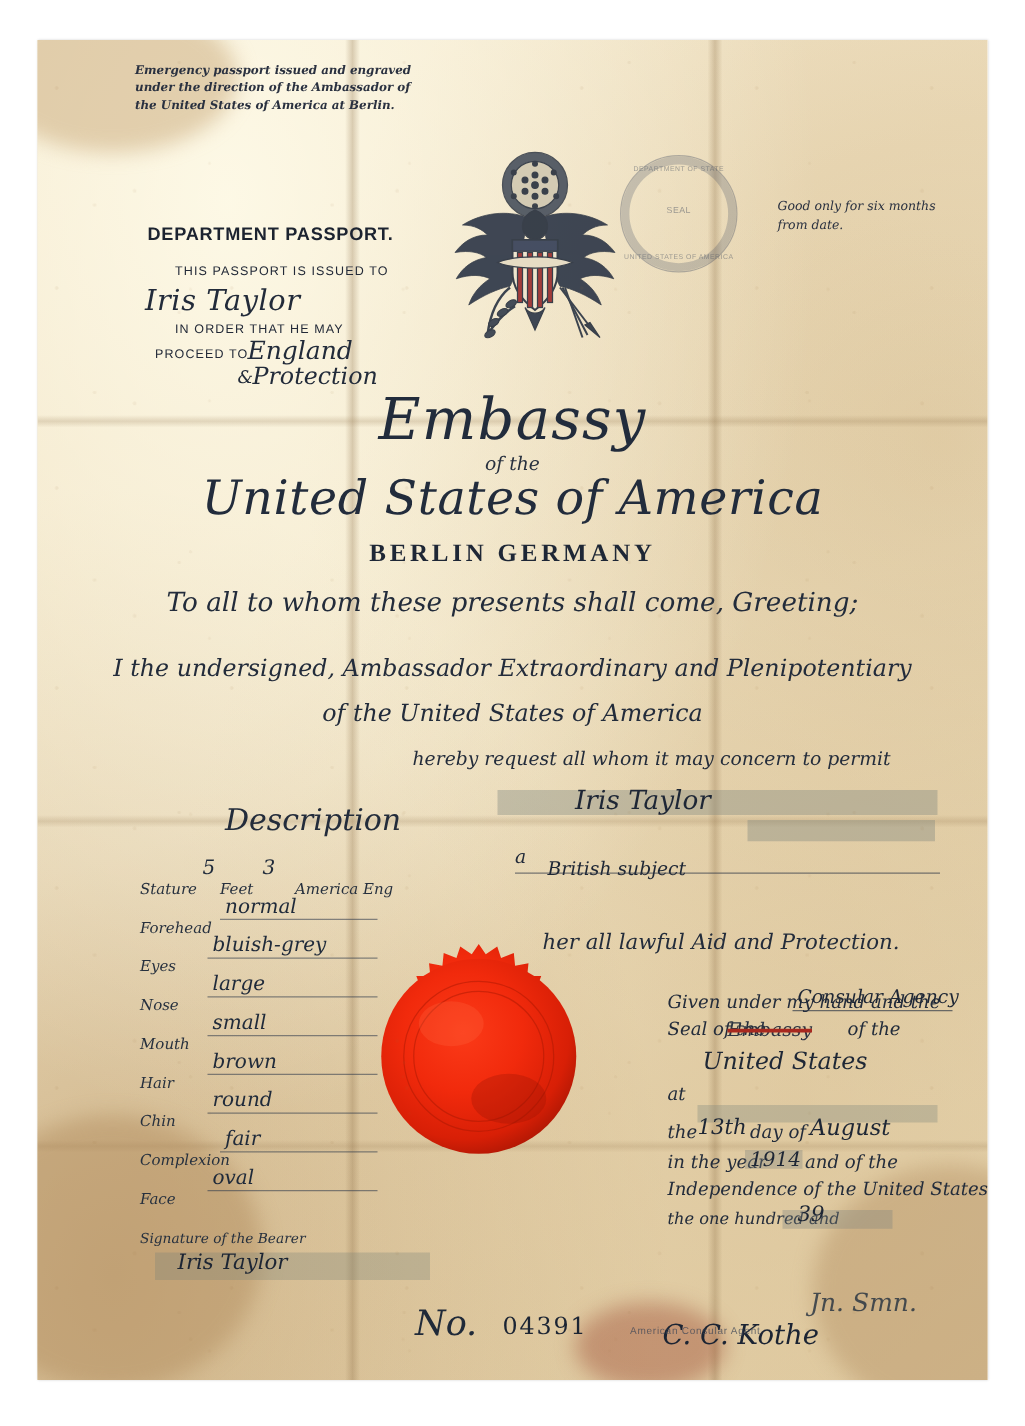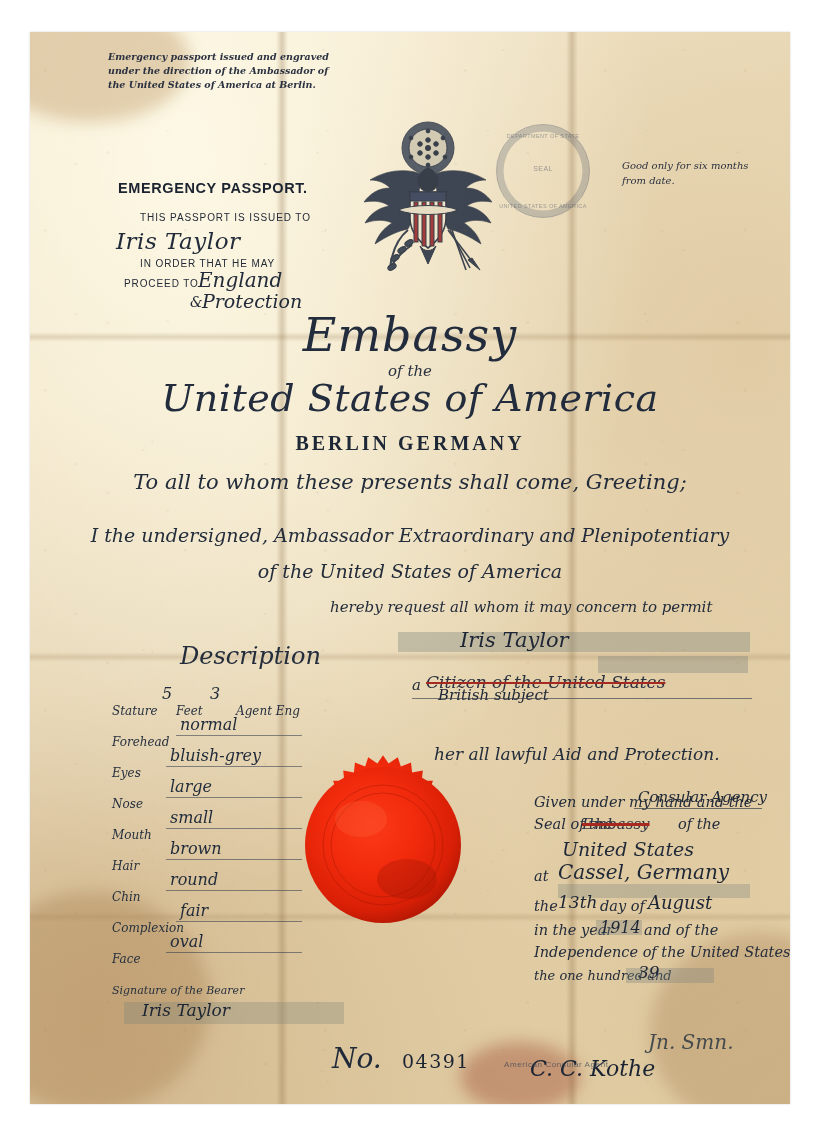--- a/index.html
+++ b/index.html
@@ -672,7 +672,7 @@
       <div class="rs-bot">UNITED STATES OF AMERICA</div>
     </div>
 
-    <div class="abs ep-title">EMERGENCY PASSPORT.</div>
+    <div class="abs ep-title">DEPARTMENT PASSPORT.</div>
     <div class="abs ep-line1">THIS PASSPORT IS ISSUED TO</div>
     <div class="abs ep-name script">Iris Taylor</div>
     <div class="abs ep-line2">IN ORDER THAT HE MAY</div>

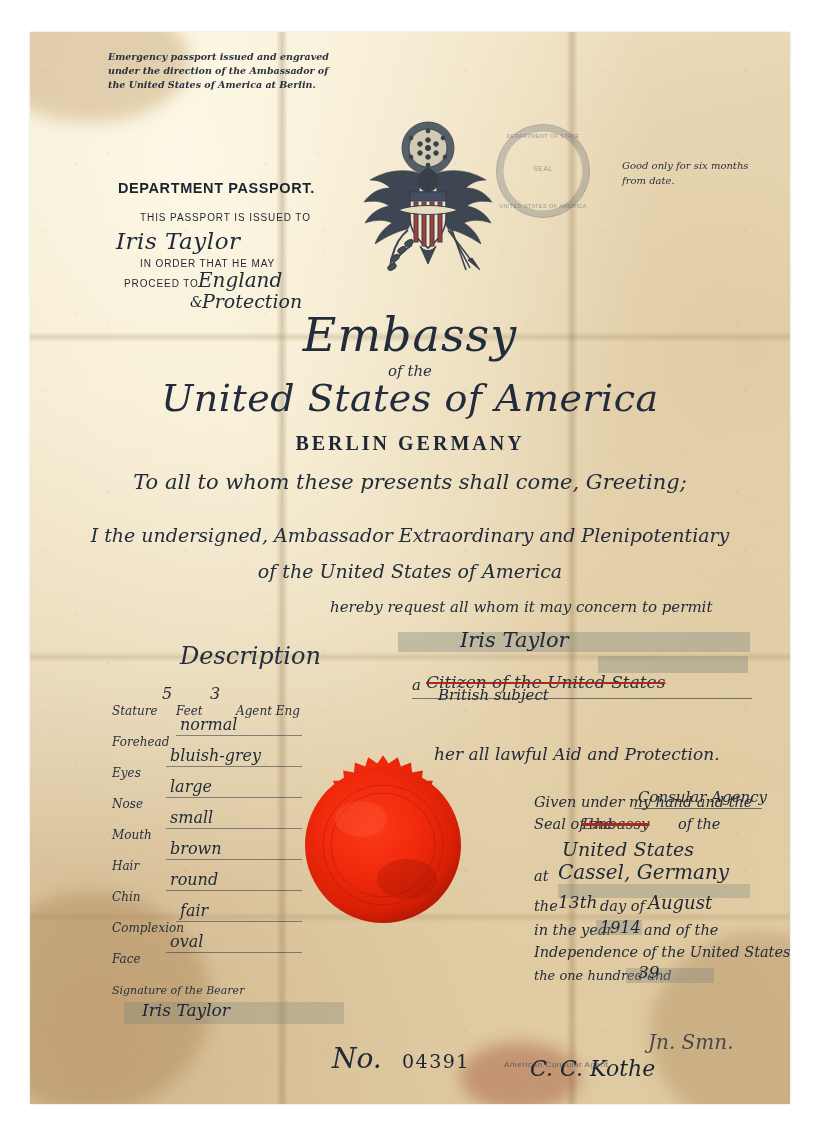--- a/index.html
+++ b/index.html
@@ -747,7 +747,6 @@
     <div class="rnat-redact"></div>
     <div class="abs rnat">British subject</div>
     <div class="abs r-a">a</div>
-    <div class="abs r-struck">Citizen of the United States</div>
     <div class="r-rule"></div>
     <div class="abs r-aid">her all lawful Aid and Protection.</div>
 

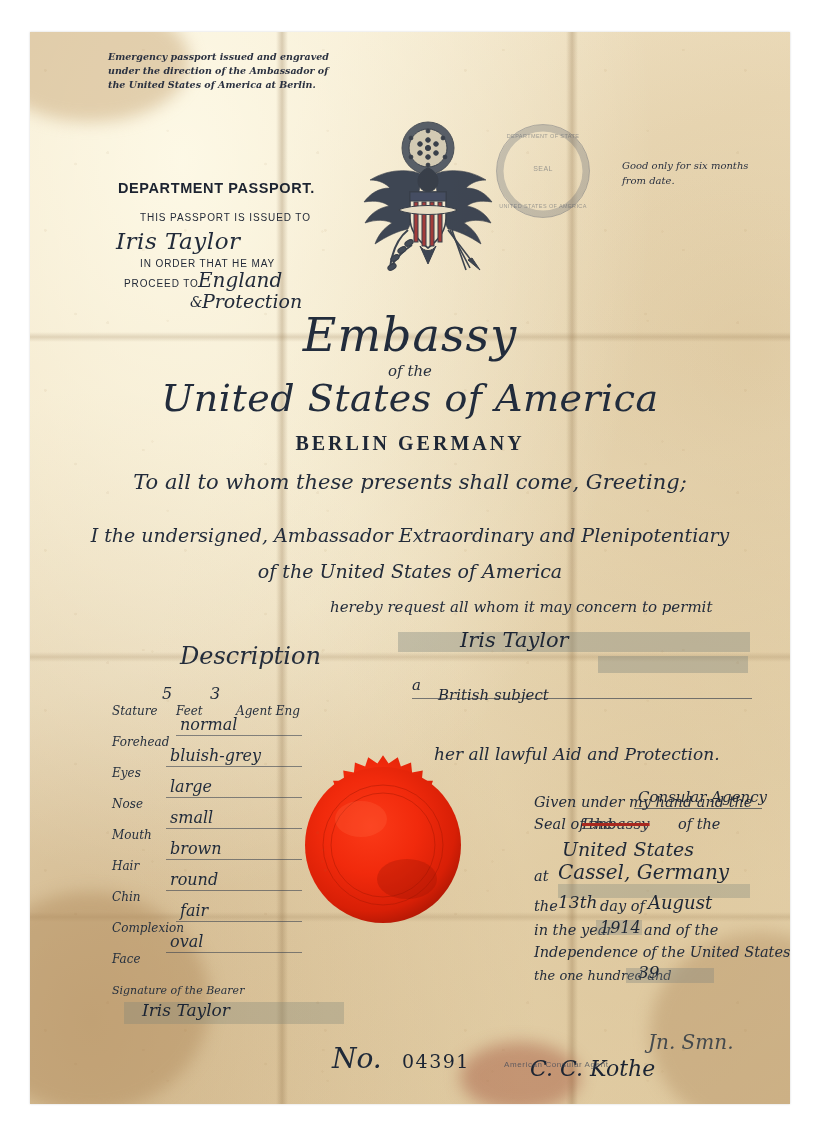--- a/index.html
+++ b/index.html
@@ -698,7 +698,7 @@
         <span class="desc-value" style="left:46px; min-width:0; border:none;">5</span>
         <span class="desc-label" style="left:64px;">Feet</span>
         <span class="desc-value" style="left:94px; min-width:0; border:none;">3</span>
-        <span class="desc-label" style="left:124px;">Agent Eng</span>
+        <span class="desc-label" style="left:124px;">America Eng</span>
       </div>
 
       <div class="desc-row">

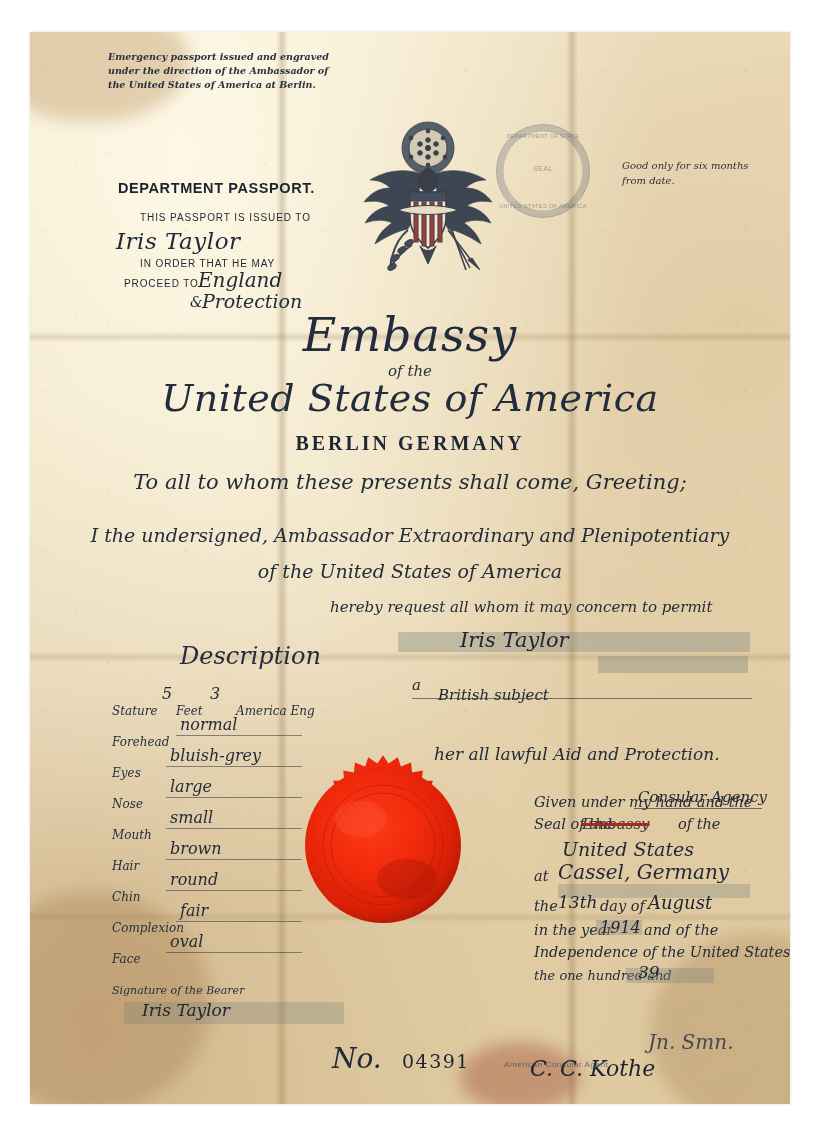--- a/index.html
+++ b/index.html
@@ -758,7 +758,6 @@
     <div class="abs r-ofthe">of the</div>
     <div class="abs r-us script">United States</div>
     <div class="abs r-at">at</div>
-    <div class="abs r-city script">Cassel, Germany</div>
     <div class="r-city-redact"></div>
     <div class="abs r-the1">the</div>
     <div class="abs r-day script">13th</div>

